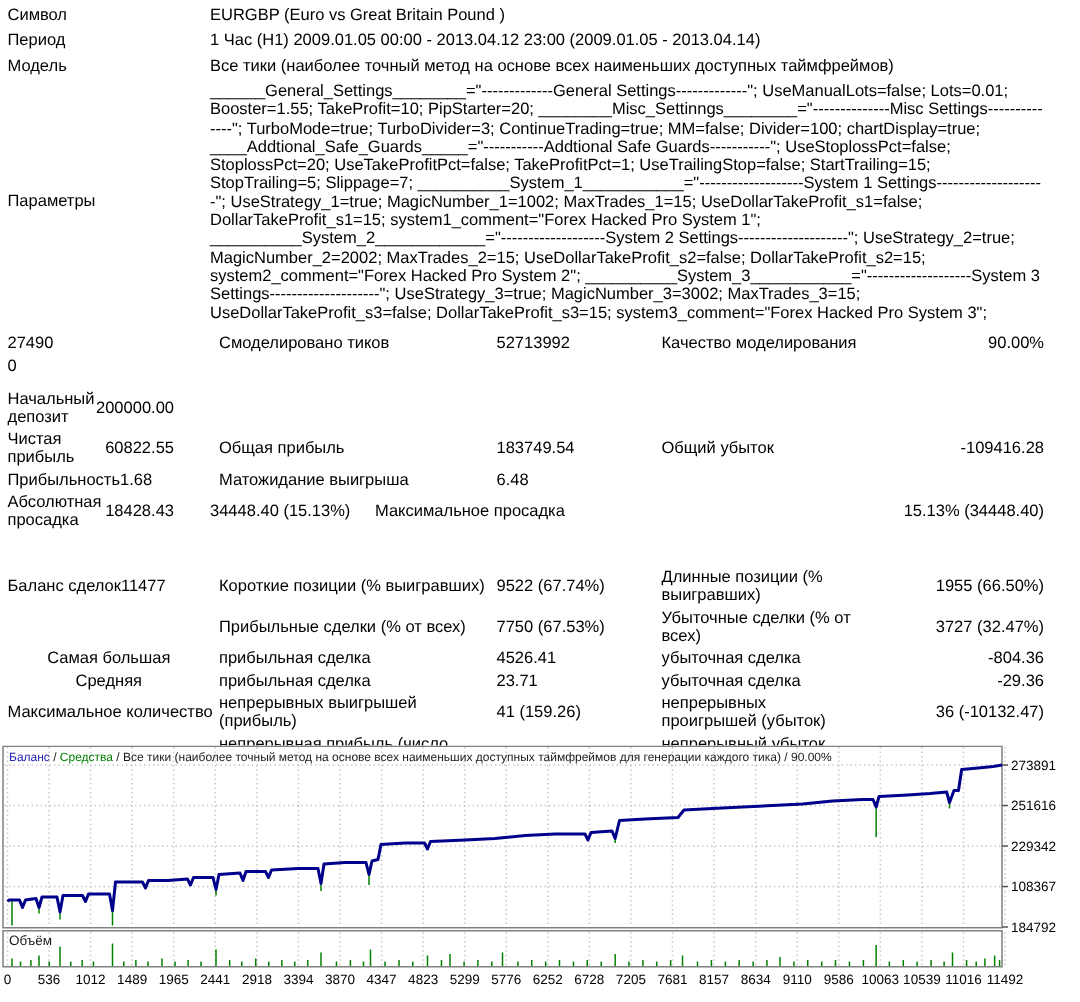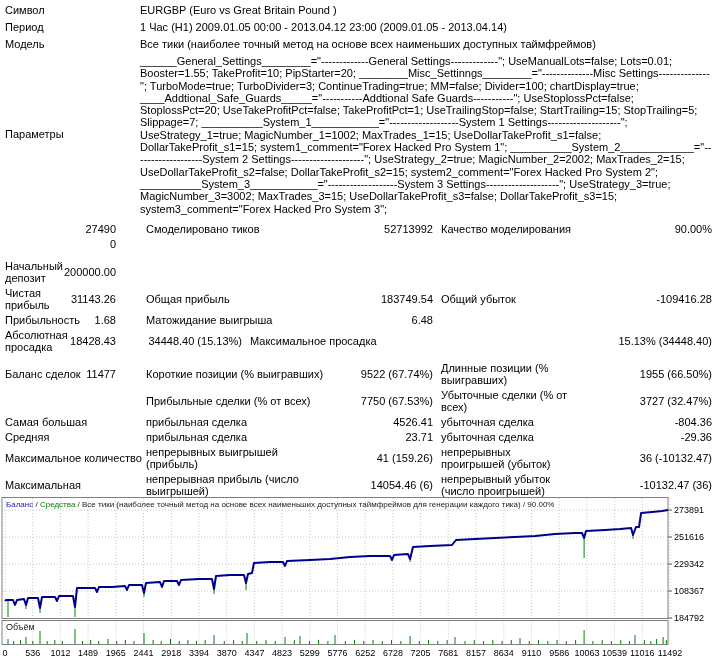--- a/index.html
+++ b/index.html
@@ -5,7 +5,7 @@
   html,body{margin:0;padding:0}
   body{width:720px;height:668px;background:#fff;font-family:"Liberation Sans",sans-serif;
        font-size:11px;color:#000;overflow:hidden;position:relative}
-  .report{position:absolute;top:2px;left:0;width:720px;padding:2px 8px 0 5px;box-sizing:border-box}
+  .report{position:absolute;top:2px;left:0;width:720px;padding:2px 24px 0 5px;box-sizing:border-box}
   .irow{display:flex;margin-bottom:4px;line-height:13px}
   .irow.center{align-items:center}
   .ilabel{width:135px;flex-shrink:0}

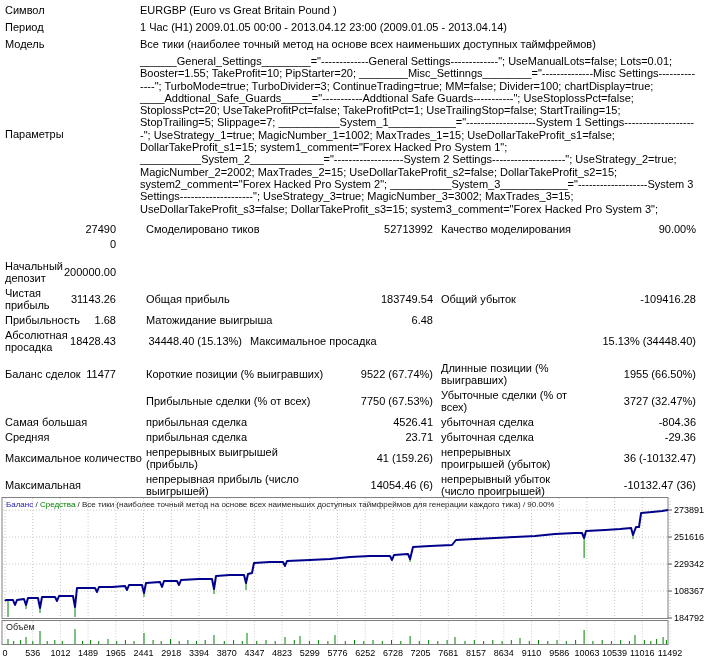--- a/index.html
+++ b/index.html
@@ -15,7 +15,7 @@
   .srow{display:flex;align-items:center;margin-bottom:3px;line-height:12px}
   .c1{width:135px;flex-shrink:0;display:flex;align-items:center;justify-content:space-between}
   .l1{max-width:95px}
-  .v1{flex:1;text-align:right;padding-right:24px}
+  .v1{flex:1;padding-right:24px}
   .ra .c1{display:block;text-align:left;white-space:nowrap}
   .l2{width:185px;padding-left:6px;flex-shrink:0}
   .v2{width:102px;text-align:right;flex-shrink:0}

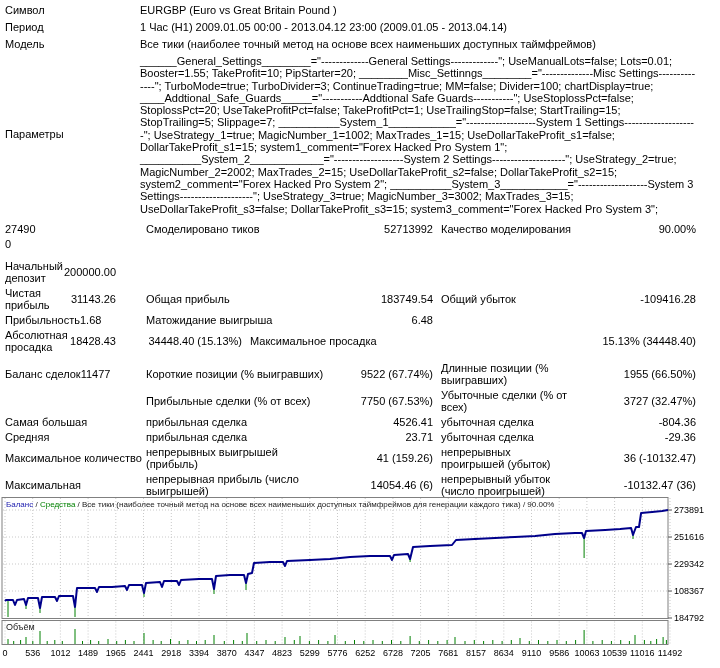--- a/index.html
+++ b/index.html
@@ -18,7 +18,7 @@
   .v1{flex:1;padding-right:24px}
   .ra .c1{display:block;text-align:left;white-space:nowrap}
   .l2{width:185px;padding-left:6px;flex-shrink:0}
-  .v2{width:102px;text-align:right;flex-shrink:0}
+  .v2{width:102px;flex-shrink:0}
   .l3{width:132px;padding-left:8px;flex-shrink:0}
   .v3{flex:1;text-align:right}
   .mb10{margin-bottom:10px}

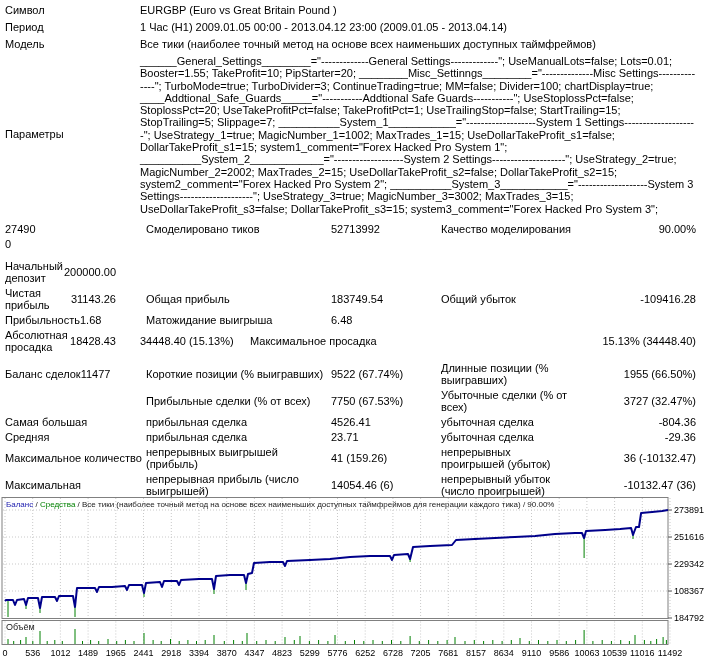--- a/index.html
+++ b/index.html
@@ -84,7 +84,7 @@
     <div class="srow">
       <div class="c1">
           <span class="l1">Чистая прибыль</span>
-          <span class="v1">31143.26</span>
+          <span class="v1">60822.55</span>
         </div>
       <div class="l2">Общая прибыль</div>
       <div class="v2">183749.54</div>

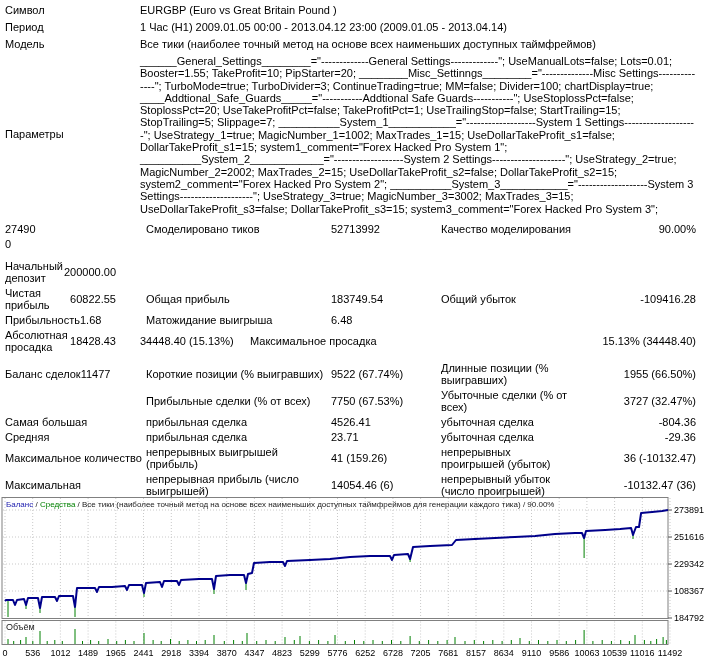--- a/index.html
+++ b/index.html
@@ -22,7 +22,7 @@
   .l3{width:132px;padding-left:8px;flex-shrink:0}
   .v3{flex:1;text-align:right}
   .mb10{margin-bottom:10px}
-  .mb8{margin-bottom:9px}
+  .mb8{margin-bottom:26px}
   .chart{position:absolute;left:0;top:497px;width:720px;height:171px;background:#fff}
   .chart svg{position:absolute;left:0;top:0}
   .legend{position:absolute;left:6px;top:3px;font-size:8px;line-height:9px;white-space:nowrap;color:#1a1a1a}

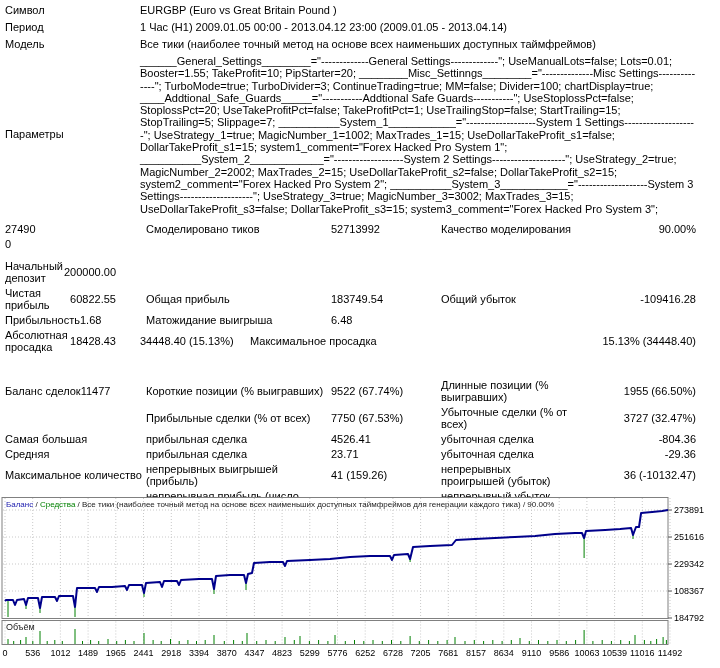--- a/index.html
+++ b/index.html
@@ -16,7 +16,7 @@
   .c1{width:135px;flex-shrink:0;display:flex;align-items:center;justify-content:space-between}
   .l1{max-width:95px}
   .v1{flex:1;padding-right:24px}
-  .ra .c1{display:block;text-align:left;white-space:nowrap}
+  .ra .c1{display:block;text-align:center;white-space:nowrap}
   .l2{width:185px;padding-left:6px;flex-shrink:0}
   .v2{width:102px;flex-shrink:0}
   .l3{width:132px;padding-left:8px;flex-shrink:0}

